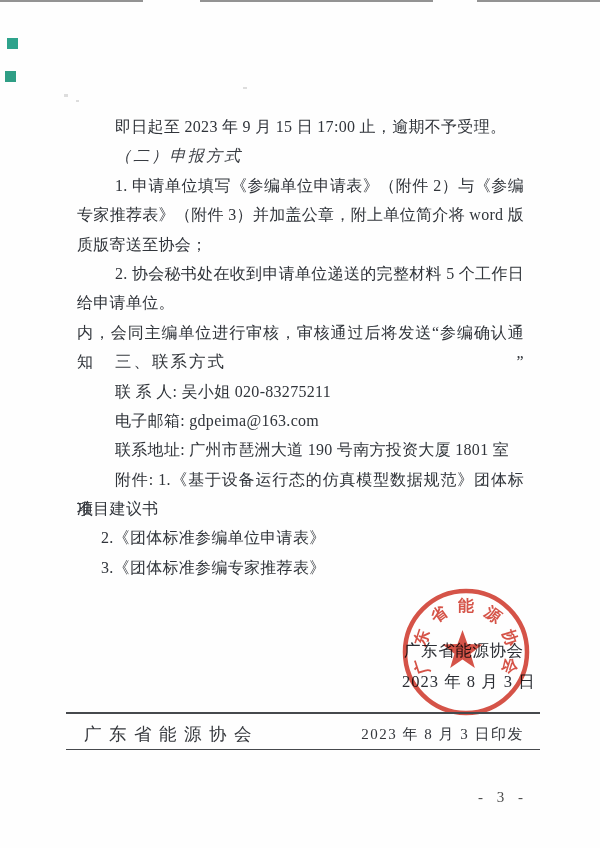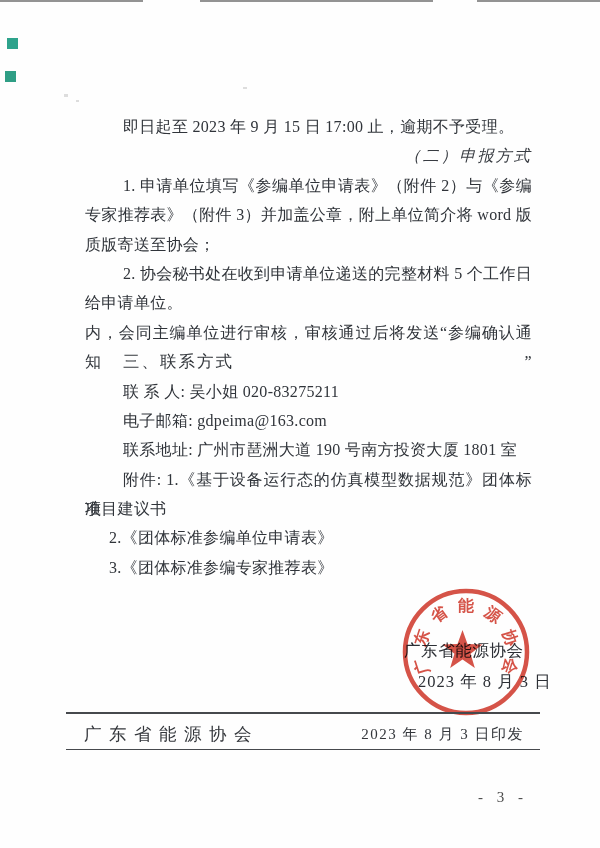--- a/index.html
+++ b/index.html
@@ -21,7 +21,7 @@
   
   .content {
     position:absolute; left:77px; top:112px; width:447px;
-    font-size:16px; letter-spacing:0.3px;margin-left:8px;
+    font-size:16px; letter-spacing:0.3px;
   }
   .line { height:29.4px; line-height:29.4px; white-space:nowrap; }
   .jfy  { white-space:normal; text-align:justify; text-align-last:justify; }

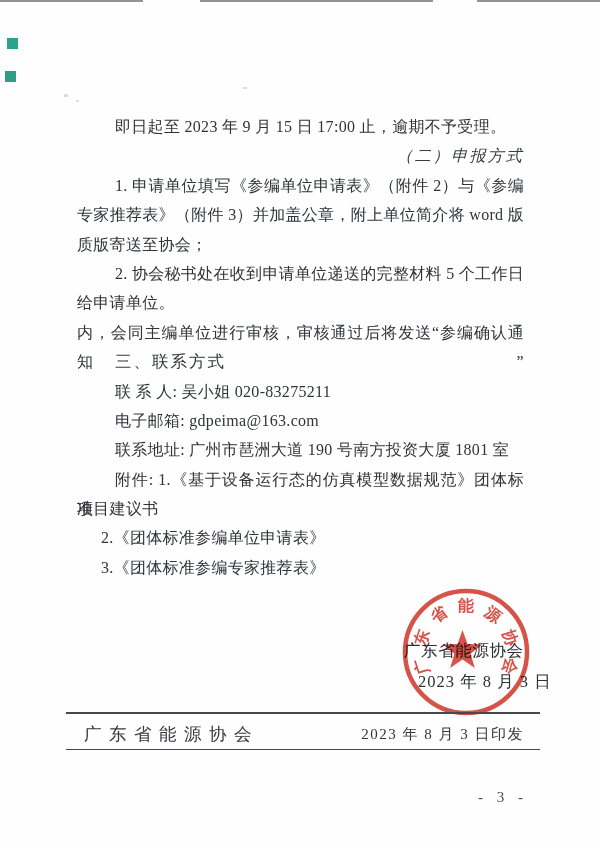--- a/index.html
+++ b/index.html
@@ -27,7 +27,7 @@
   .jfy  { white-space:normal; text-align:justify; text-align-last:justify; }
   .ind  { text-indent:38px; }
   .ind2 { text-indent:24px;font-family:Liberation Serif, serif; }
-  .kaiti { font-style:italic; letter-spacing:2.2px; color:#383c42;text-align:right; }
+  .kaiti { font-style:italic; letter-spacing:2.2px; color:#383c42; }
   .sans-head {
     font-family:"Liberation Sans","DejaVu Sans",sans-serif;
     font-weight:400; letter-spacing:2px; color:#33373c; font-size:16.5px;

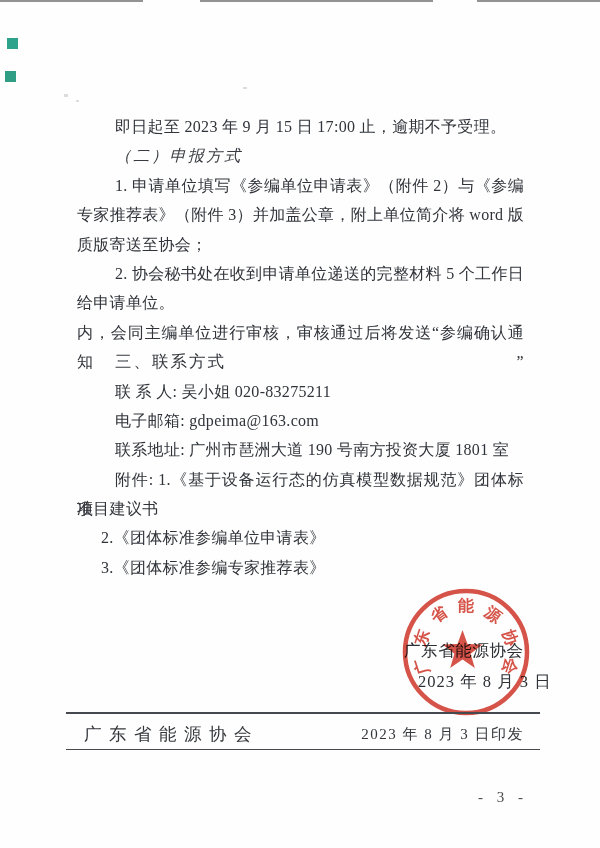--- a/index.html
+++ b/index.html
@@ -35,7 +35,7 @@
 
   
   .stamp-org  { position:absolute; left:404px; top:640px; font-size:16.5px; letter-spacing:0.6px; color:#2c2f35; }
-  .stamp-date { position:absolute; left:402px; top:671px; font-size:16.5px; letter-spacing:1px; color:#2c2f35;margin-left:16px; }
+  .stamp-date { position:absolute; left:402px; top:671px; font-size:16.5px; letter-spacing:1px; color:#2c2f35; }
   .seal { position:absolute; left:386px; top:572px; mix-blend-mode:multiply; opacity:.85; }
 
   

